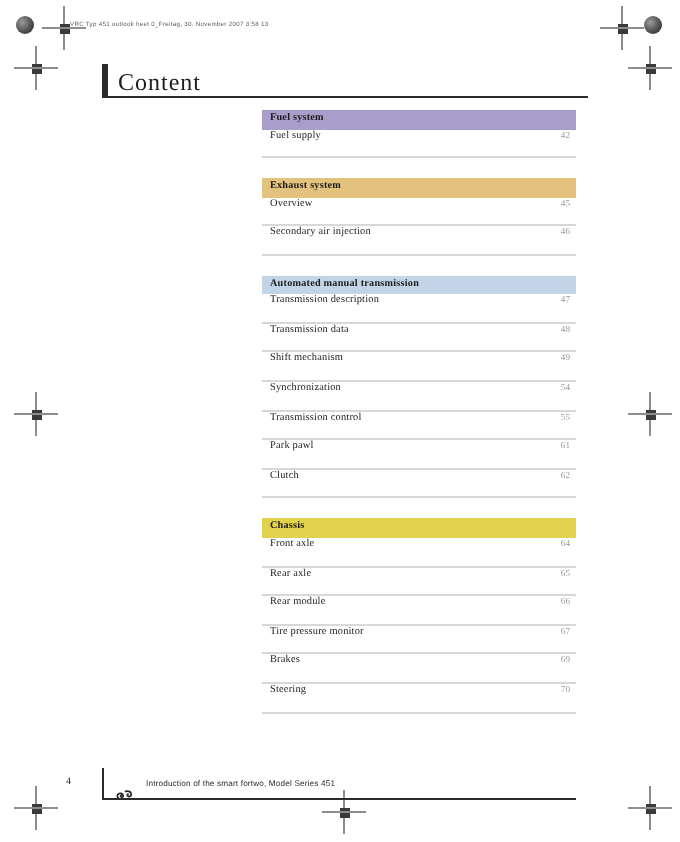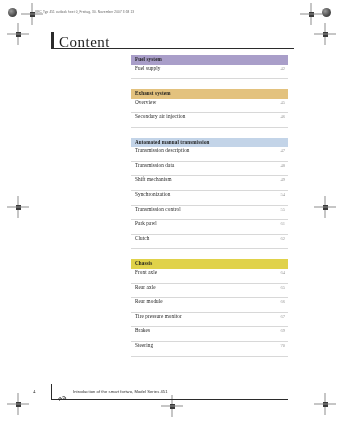--- a/index.html
+++ b/index.html
@@ -74,7 +74,7 @@
     left: 8px;
     top: 2px;
     font-family: "Liberation Serif", serif;
-    font-size: 15px;
+    font-size: 12px;
     letter-spacing: 0.5px;
     color: #1d1d1d;
   }

